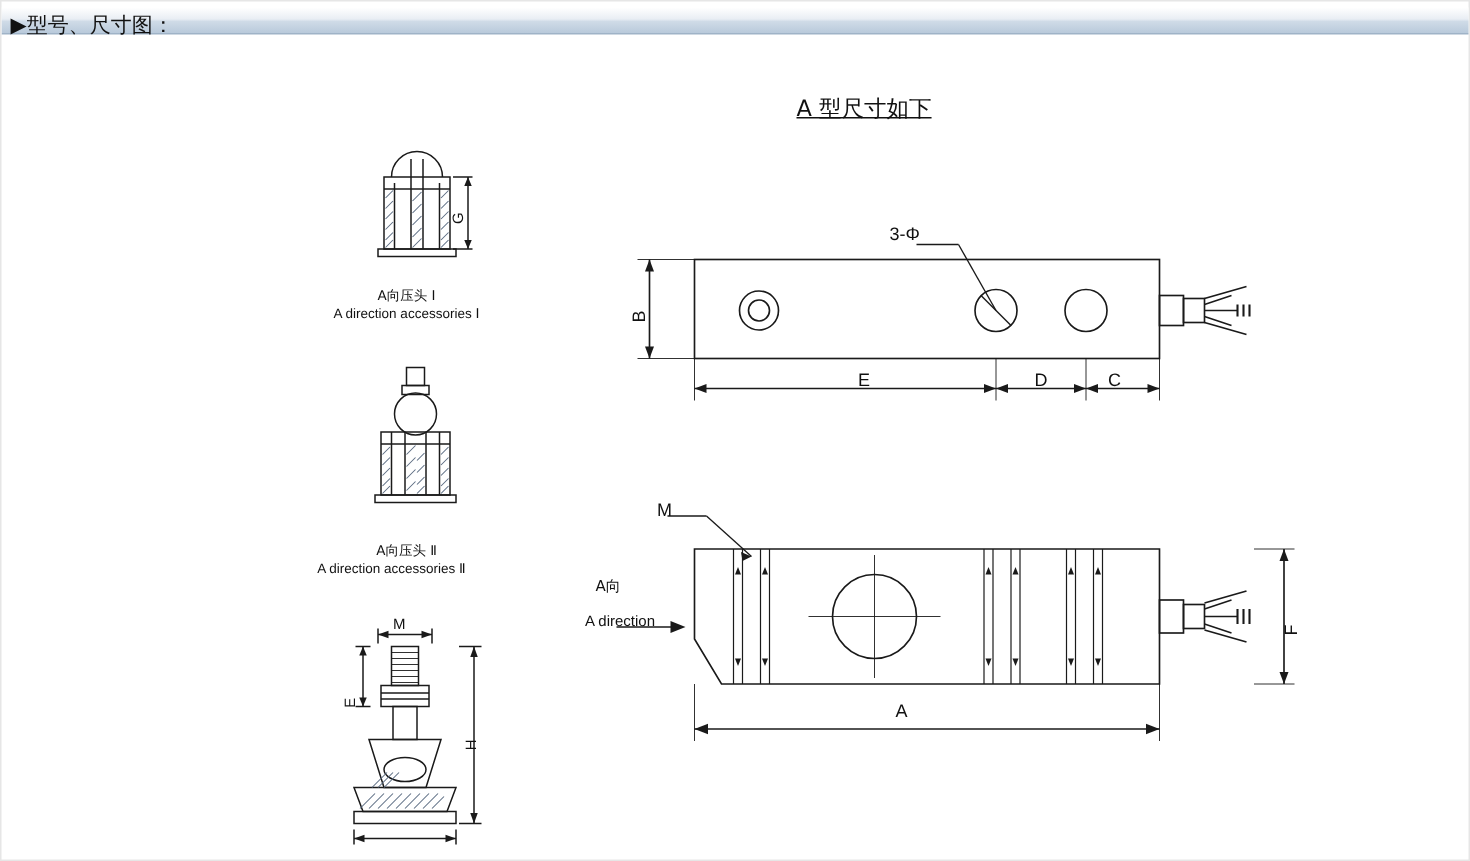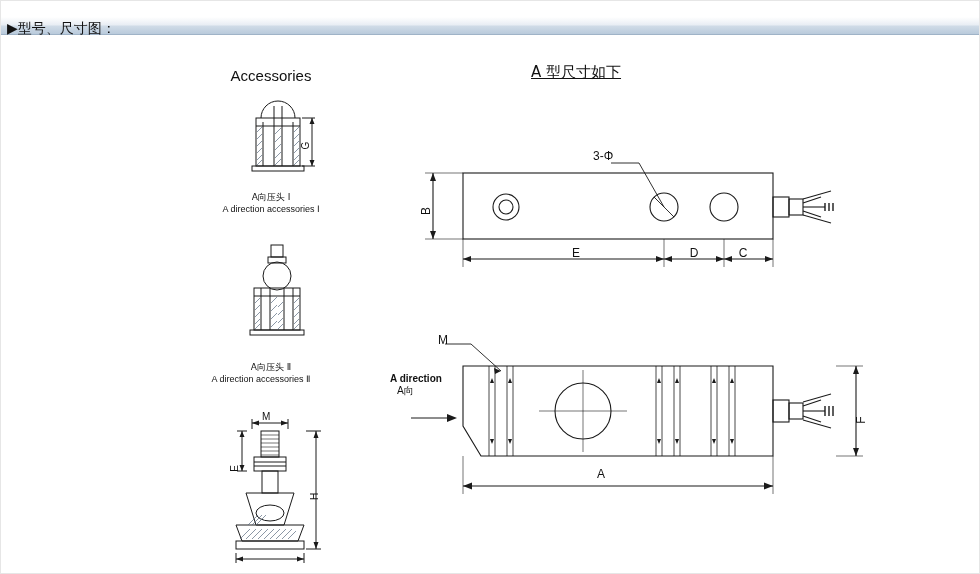--- a/index.html
+++ b/index.html
@@ -23,7 +23,7 @@
   #header-bar {
     position: absolute;
     left: 0;
-    top: 16px;
+    top: 4px;
     width: 980px;
     height: 18px;
     background: linear-gradient(to bottom, #ffffff 0%, #e9eef4 45%, #cfdbe7 55%, #b9cadb 100%);

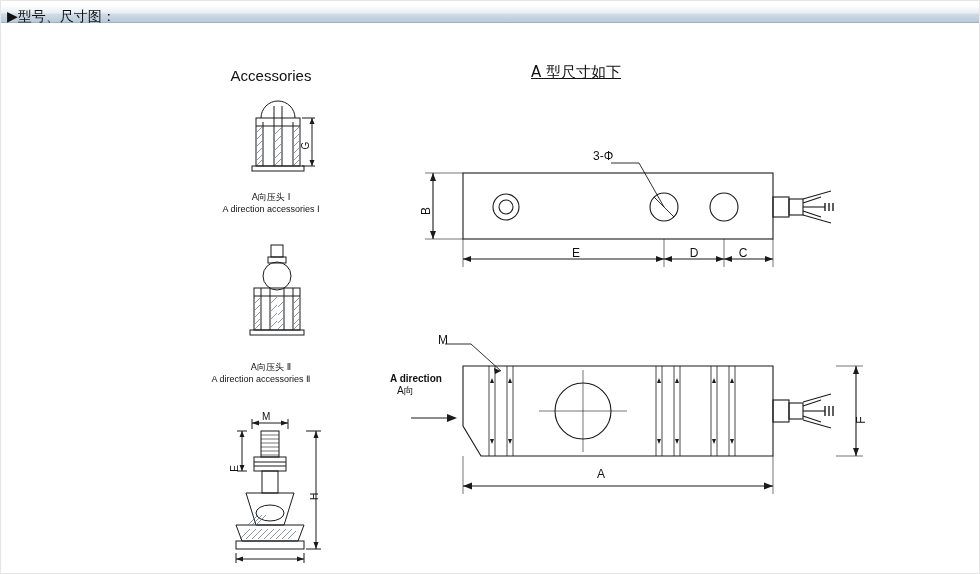--- a/index.html
+++ b/index.html
@@ -73,7 +73,6 @@
     <div id="header-title">▶型号、尺寸图：</div>
   </div>
 
-  <div class="lbl ctr" style="left:200px; top:66px; width:140px; font-size:15px;">Accessories</div>
 
   <div class="dwg" style="left:215px; top:95px;">
     <svg width="120" height="100" viewBox="0 0 120 100">

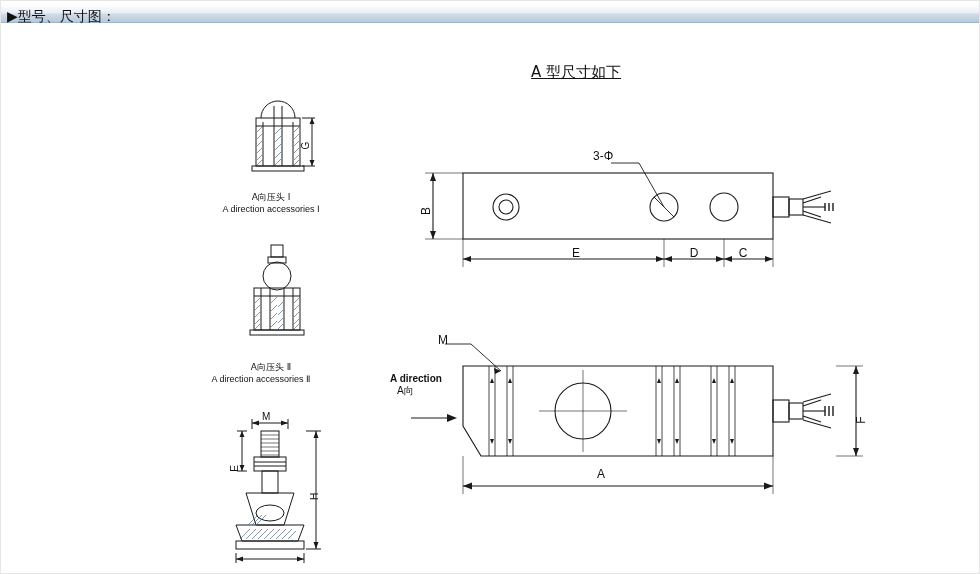--- a/index.html
+++ b/index.html
@@ -381,7 +381,7 @@
   </div>
   <div class="lbl" style="left:437px; top:332px;">M</div>
   <div class="lbl lbl-cn lbl-sm" style="left:396px; top:383px;">A向</div>
-  <div class="lbl lbl-sm" style="left:389px; top:372px;font-weight:bold;">A direction</div>
+  <div class="lbl lbl-sm" style="left:389px; top:408px;">A direction</div>
   <div class="lbl rot" style="left:856px; top:412px;">F</div>
   <div class="lbl ctr" style="left:585px; top:466px; width:30px;">A</div>
 

